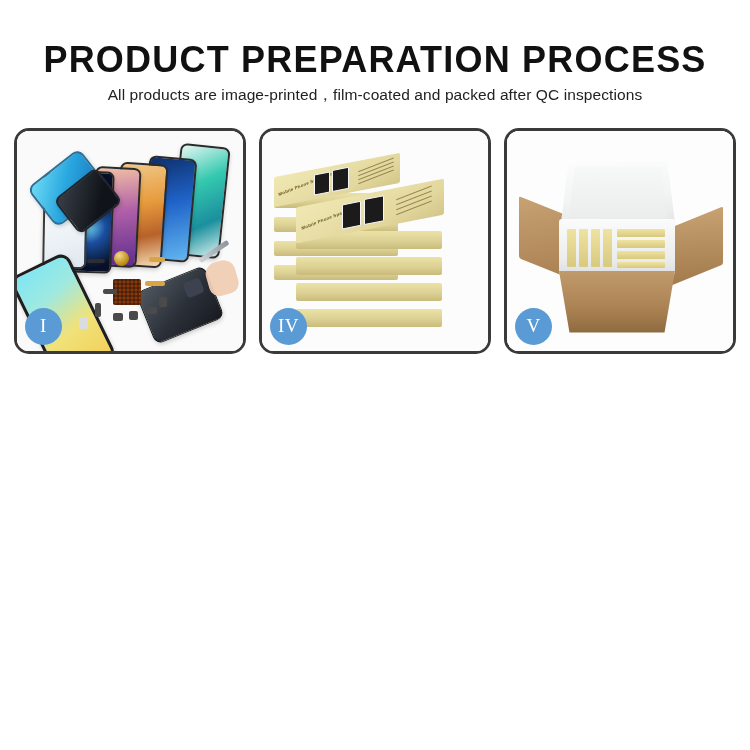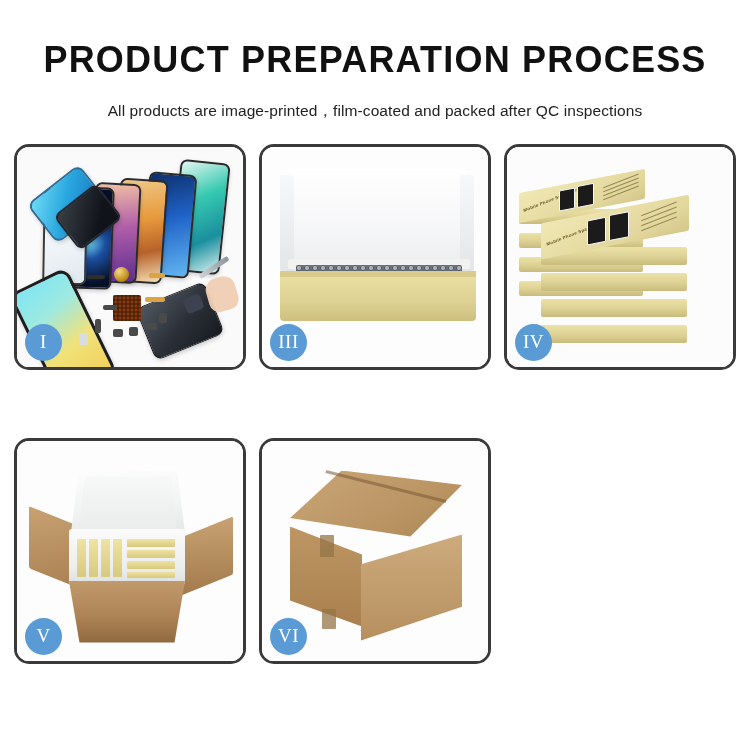--- a/index.html
+++ b/index.html
@@ -18,7 +18,7 @@
     font-family:"Liberation Sans", sans-serif;
   }
   .subtitle{
-    margin-top:21px;font-size:15.5px;color:#222222;font-weight:400;
+    margin-top:5px;font-size:15.5px;color:#222222;font-weight:400;
     letter-spacing:.1px;
   }
 

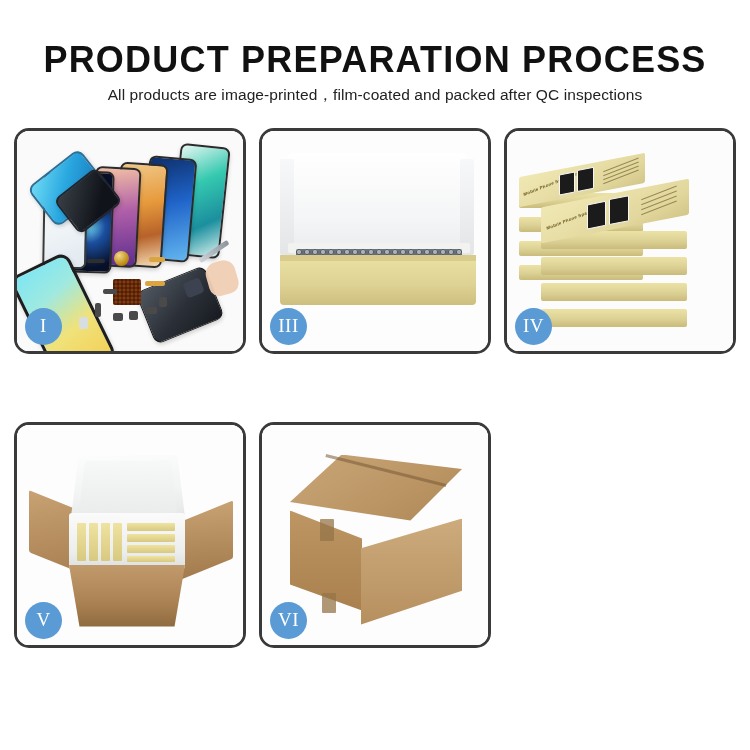--- a/index.html
+++ b/index.html
@@ -316,17 +316,6 @@
     </div>
 
 
-    <div class="card c3">
-      <div class="card-inner">
-        <div class="scene">
-          <div class="foamlid"></div>
-          <div class="tray-white"></div>
-          <div class="bubbletray"></div>
-          <div class="boxbase"></div>
-        </div>
-      </div>
-      <div class="badge">III</div>
-    </div>
 
     <div class="card c4">
       <div class="card-inner">

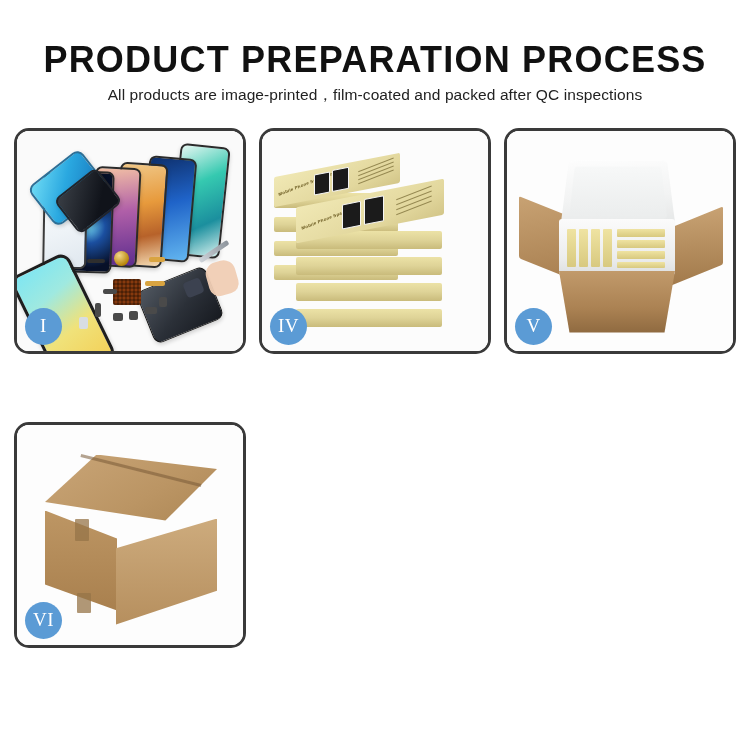--- a/index.html
+++ b/index.html
@@ -377,19 +377,6 @@
       <div class="badge">V</div>
     </div>
 
-    <div class="card c6">
-      <div class="card-inner">
-        <div class="scene">
-          <div class="cb-top"></div>
-          <div class="cb-left"></div>
-          <div class="cb-right"></div>
-          <div class="cb-seam"></div>
-          <div class="cb-tape" style="left:58px;top:94px;width:14px;height:22px;"></div>
-          <div class="cb-tape" style="left:60px;top:168px;width:14px;height:20px;"></div>
-        </div>
-      </div>
-      <div class="badge">VI</div>
-    </div>
 
   </div>
 </div>

